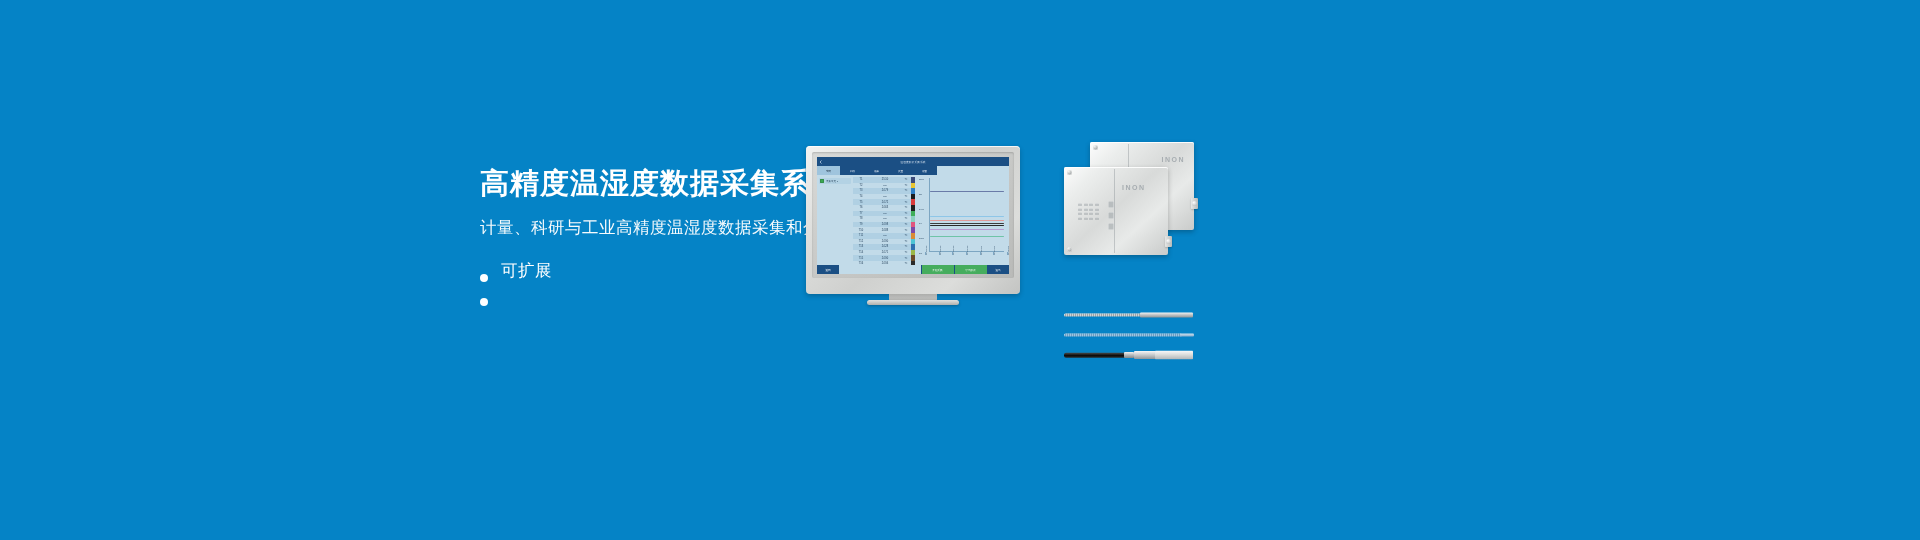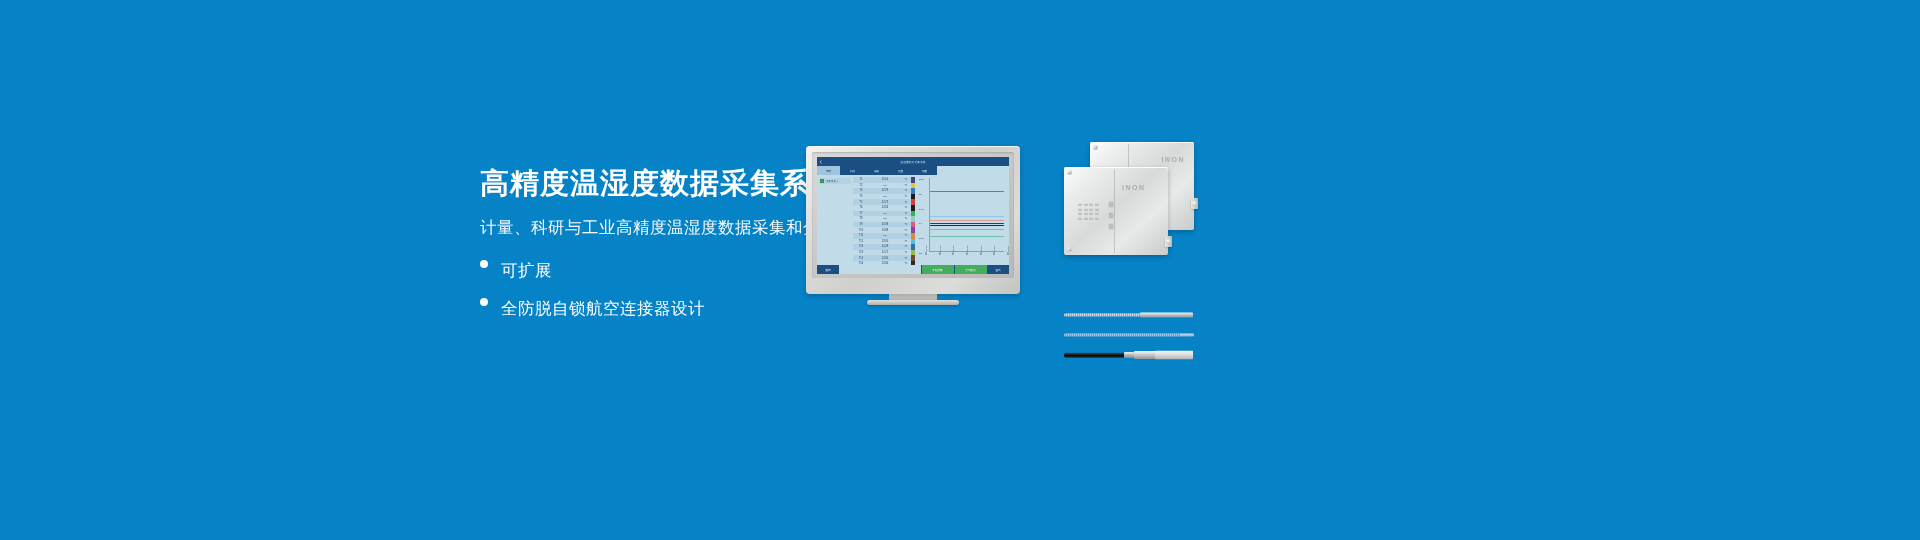--- a/index.html
+++ b/index.html
@@ -23,7 +23,7 @@
   }
   .bullets{list-style:none;margin:0;padding:0;}
   .bullet{
-    display:flex;align-items:flex-start;margin-bottom:16px;
+    display:flex;align-items:flex-end;margin-bottom:16px;
     font-size:16.5px;color:#ffffff;letter-spacing:.5px;
   }
   .dot{

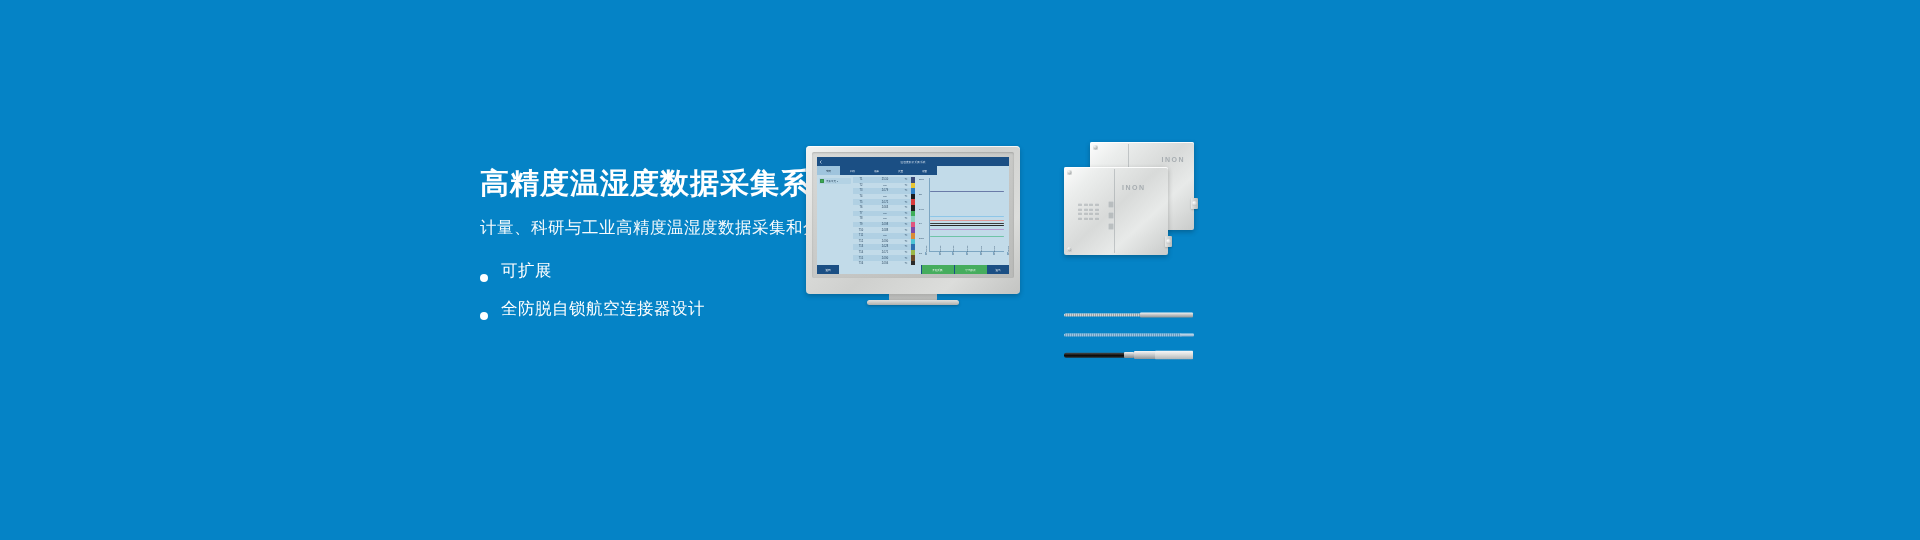--- a/index.html
+++ b/index.html
@@ -222,7 +222,6 @@
       </li>
       <li class="bullet">
         <span class="dot"></span>
-        <span>全防脱自锁航空连接器设计</span>
       </li>
     </ul>
   </div>

